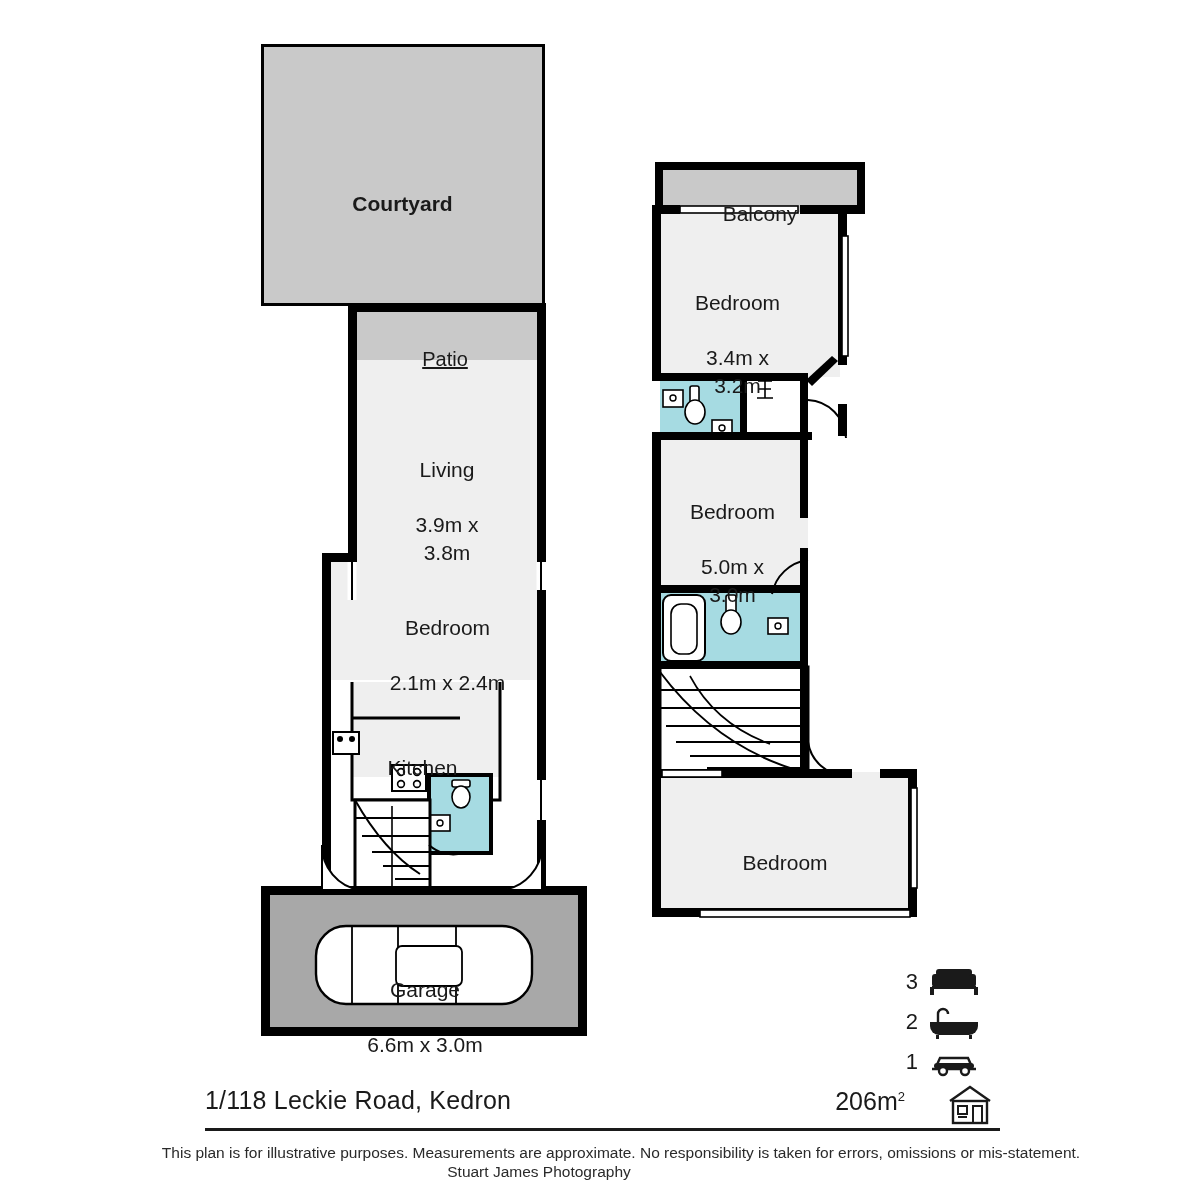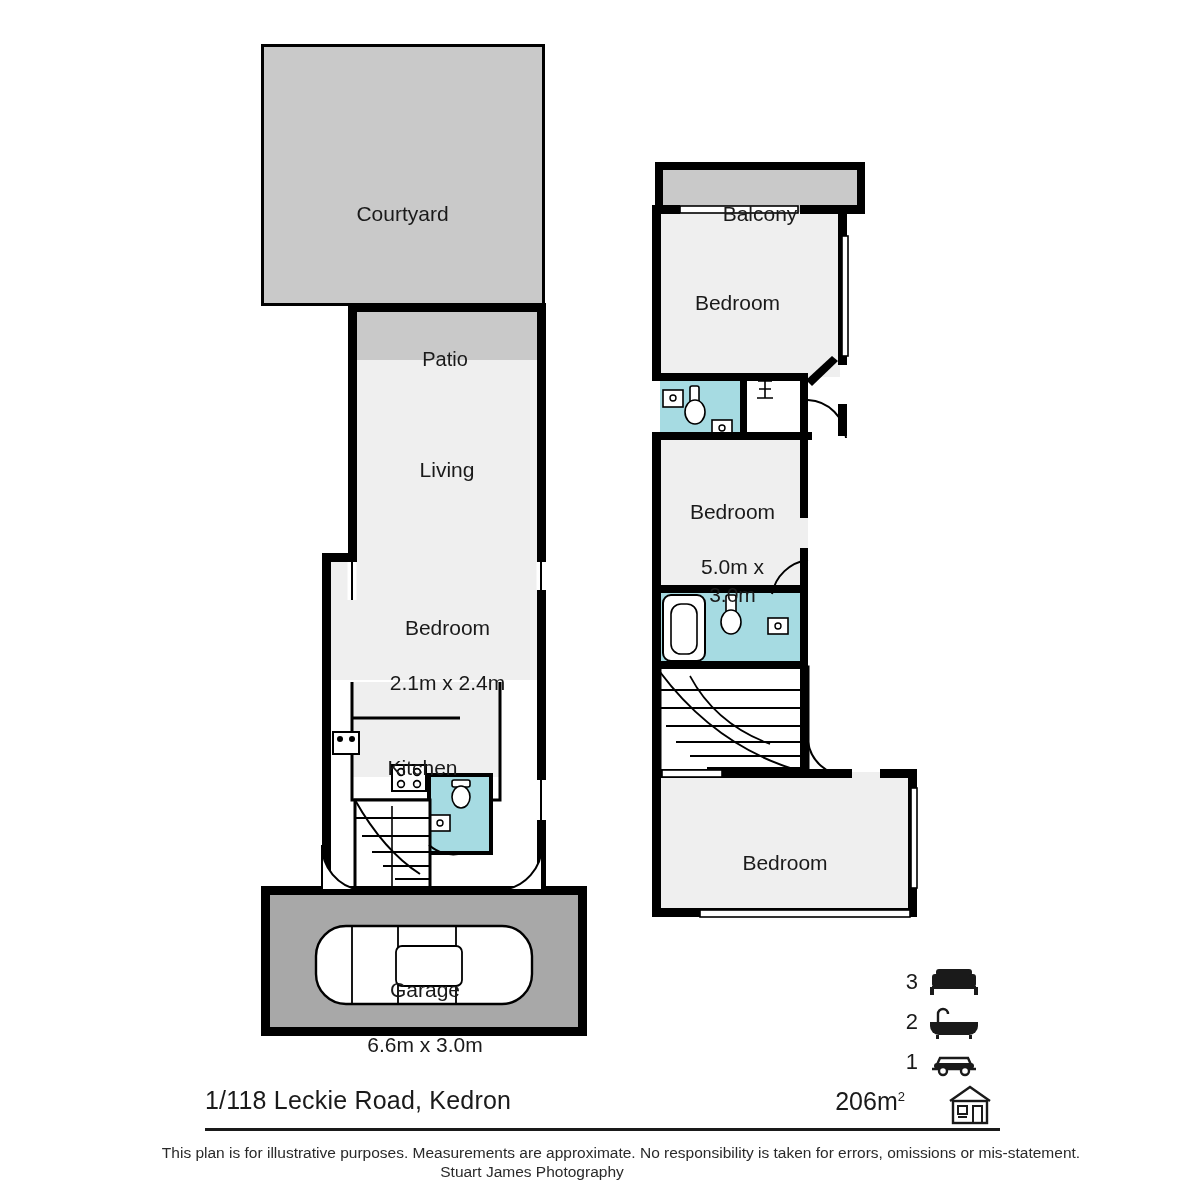--- a/index.html
+++ b/index.html
@@ -252,7 +252,7 @@
   </g>
 </svg>
 
-<div class="room-label" style="left:300px;top:172px;width:205px;">
+<div class="room-label" style="left:300px;top:162px;width:205px;font-weight:bold;">
   <span class="nm">Courtyard</span>
 </div>
 

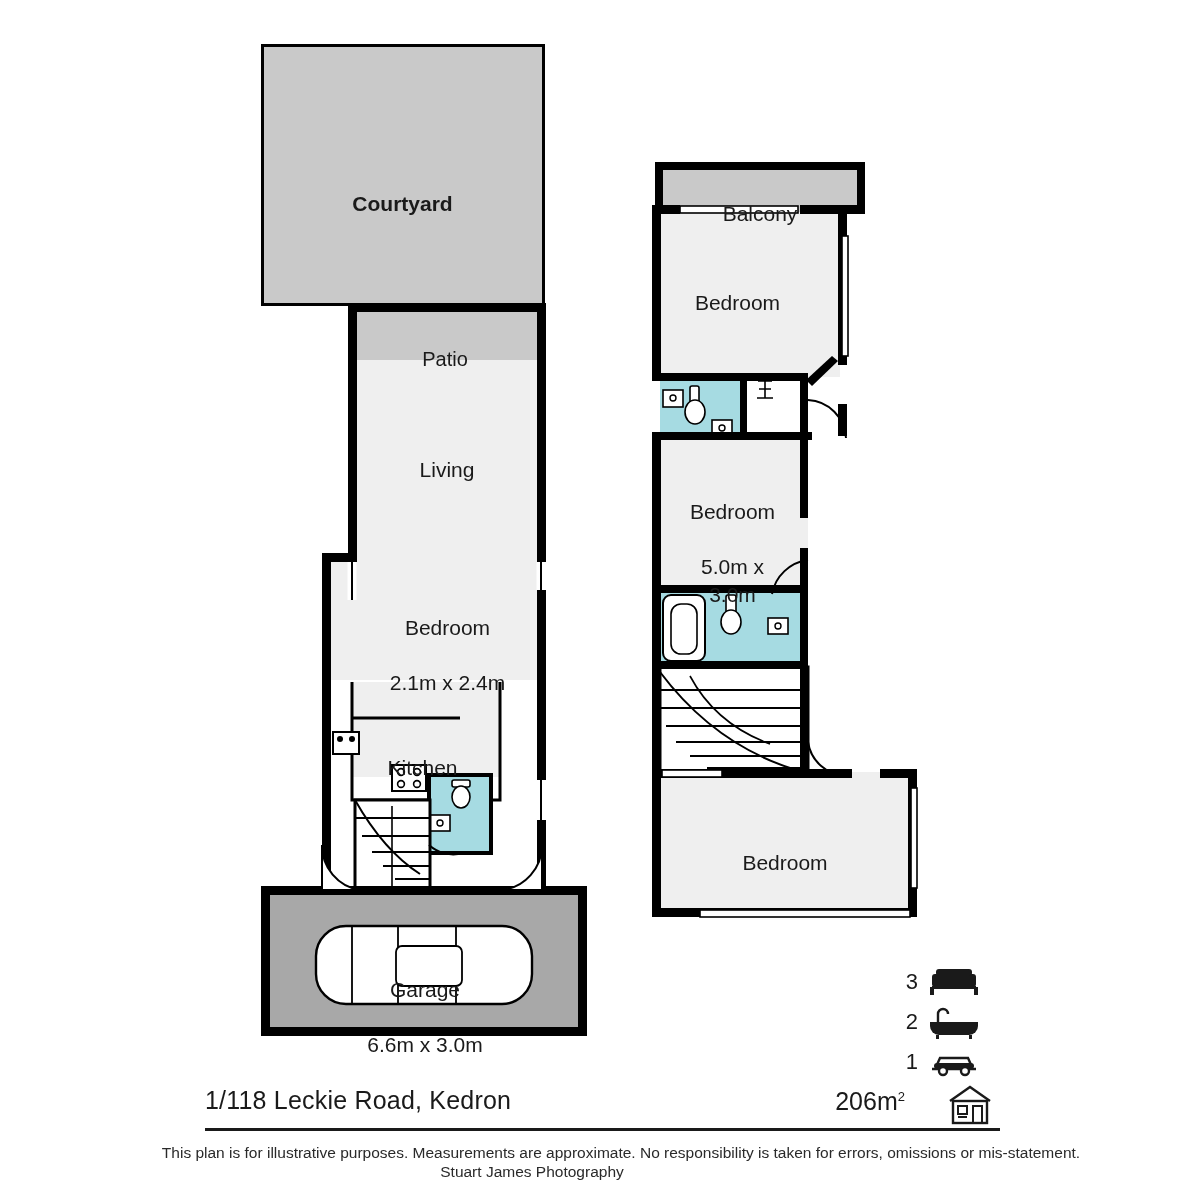--- a/index.html
+++ b/index.html
@@ -22,7 +22,7 @@
   }
   .room-label .nm{display:block;}
   .room-label .dim{display:block;}
-  .small-label{font-size:20px;}
+  .small-label{font-size:20px;text-decoration:underline;}
   
   .title-row{
     position:absolute;left:205px;top:1086px;width:795px;height:34px;

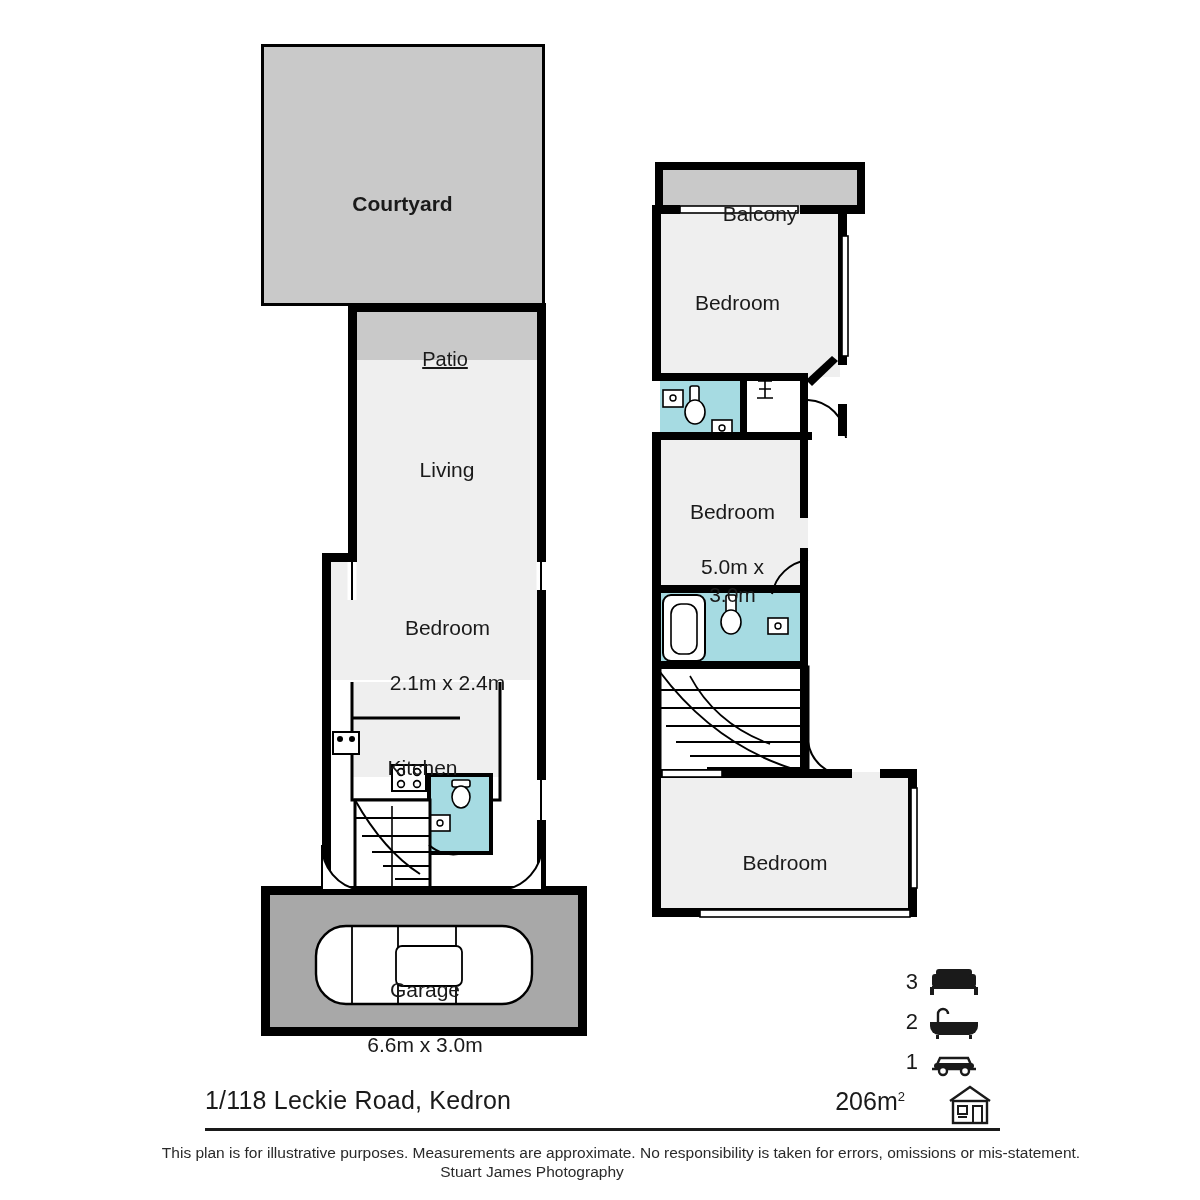--- a/index.html
+++ b/index.html
@@ -284,6 +284,8 @@
 
 <div class="room-label" style="left:660px;top:261px;width:155px;">
   <span class="nm">Bedroom</span>
+  <span class="dim">3.4m x
+3.2m</span>
 </div>
 
 <div class="room-label" style="left:655px;top:470px;width:155px;">

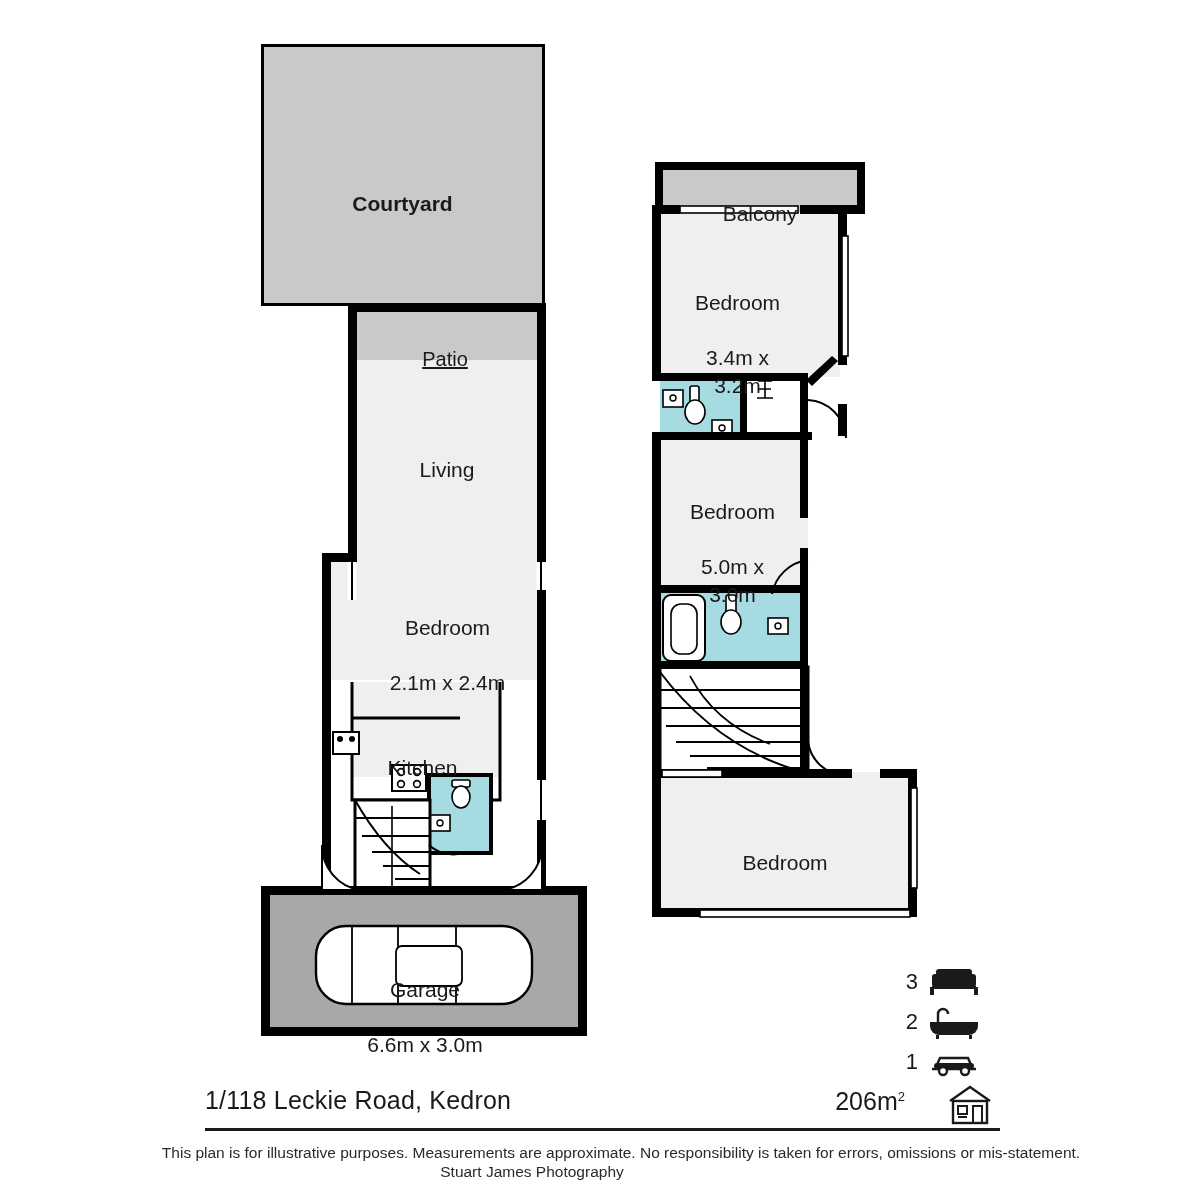--- a/index.html
+++ b/index.html
@@ -262,6 +262,8 @@
 
 <div class="room-label" style="left:372px;top:428px;width:150px;">
   <span class="nm">Living</span>
+  <span class="dim">3.9m x
+3.8m</span>
 </div>
 
 <div class="room-label" style="left:340px;top:586px;width:215px;">

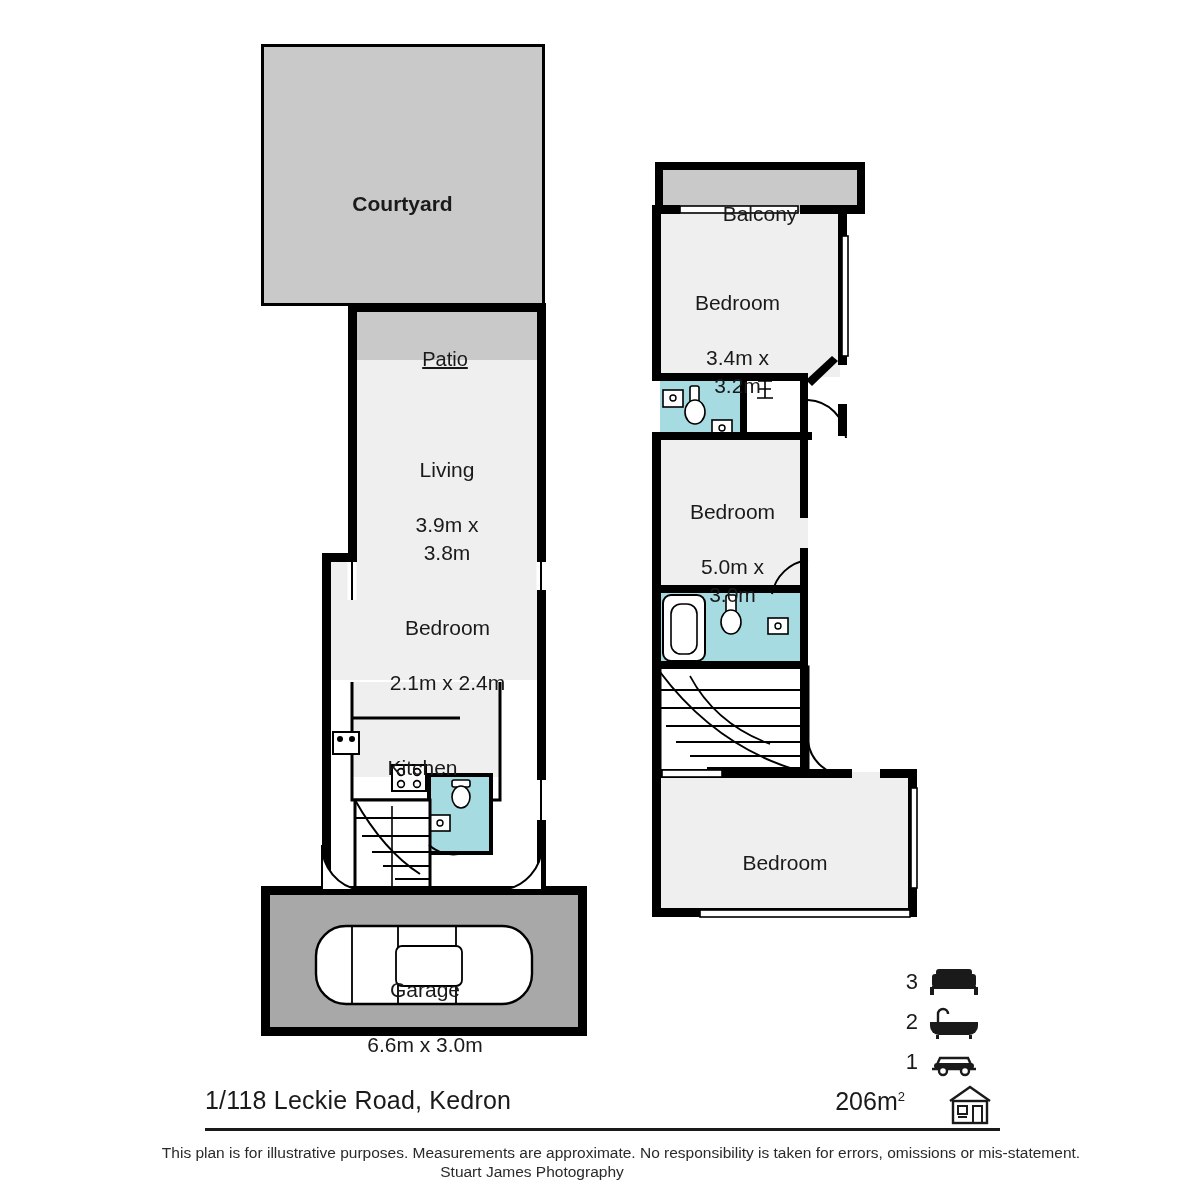--- a/index.html
+++ b/index.html
@@ -45,7 +45,7 @@
   }
   .credit{
     position:absolute;left:0;top:1163px;width:1064px;text-align:center;
-    font-size:15.5px;color:#2a2a2a;
+    font-size:15.5px;color:#2a2a2a;padding-left:7px;
   }
   
   .legend{position:absolute;left:900px;top:955px;width:110px;height:150px;}

